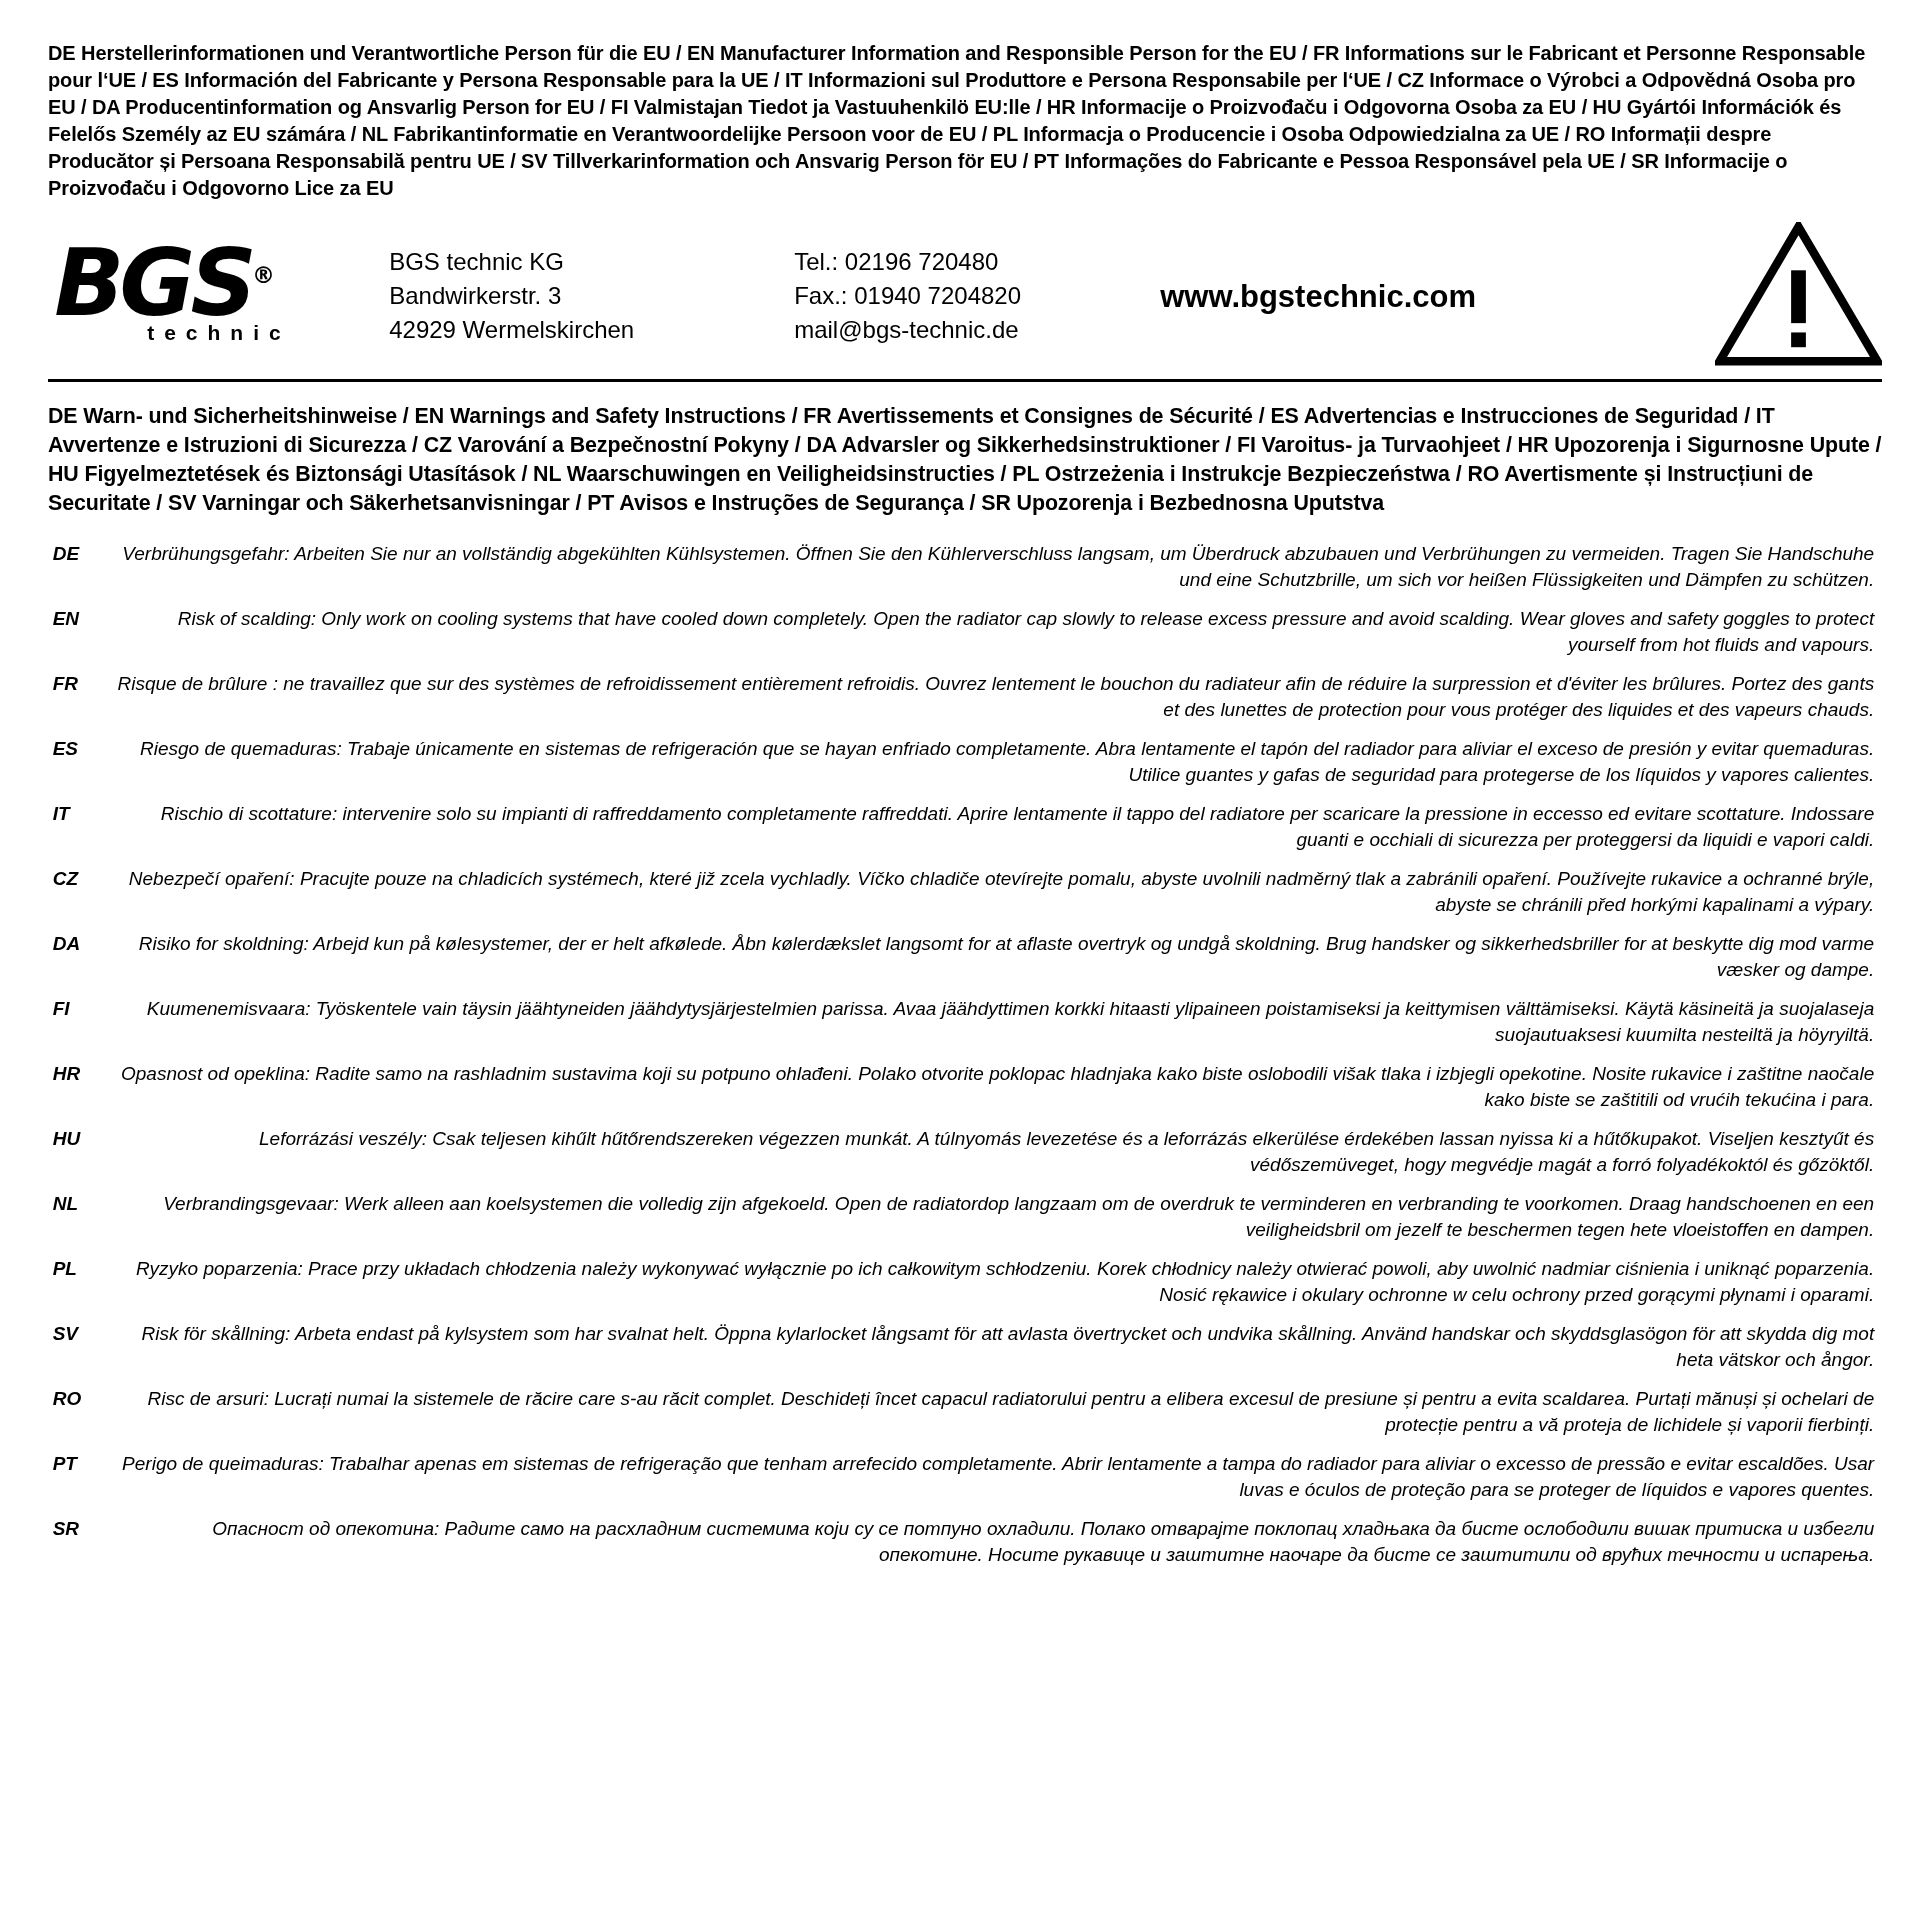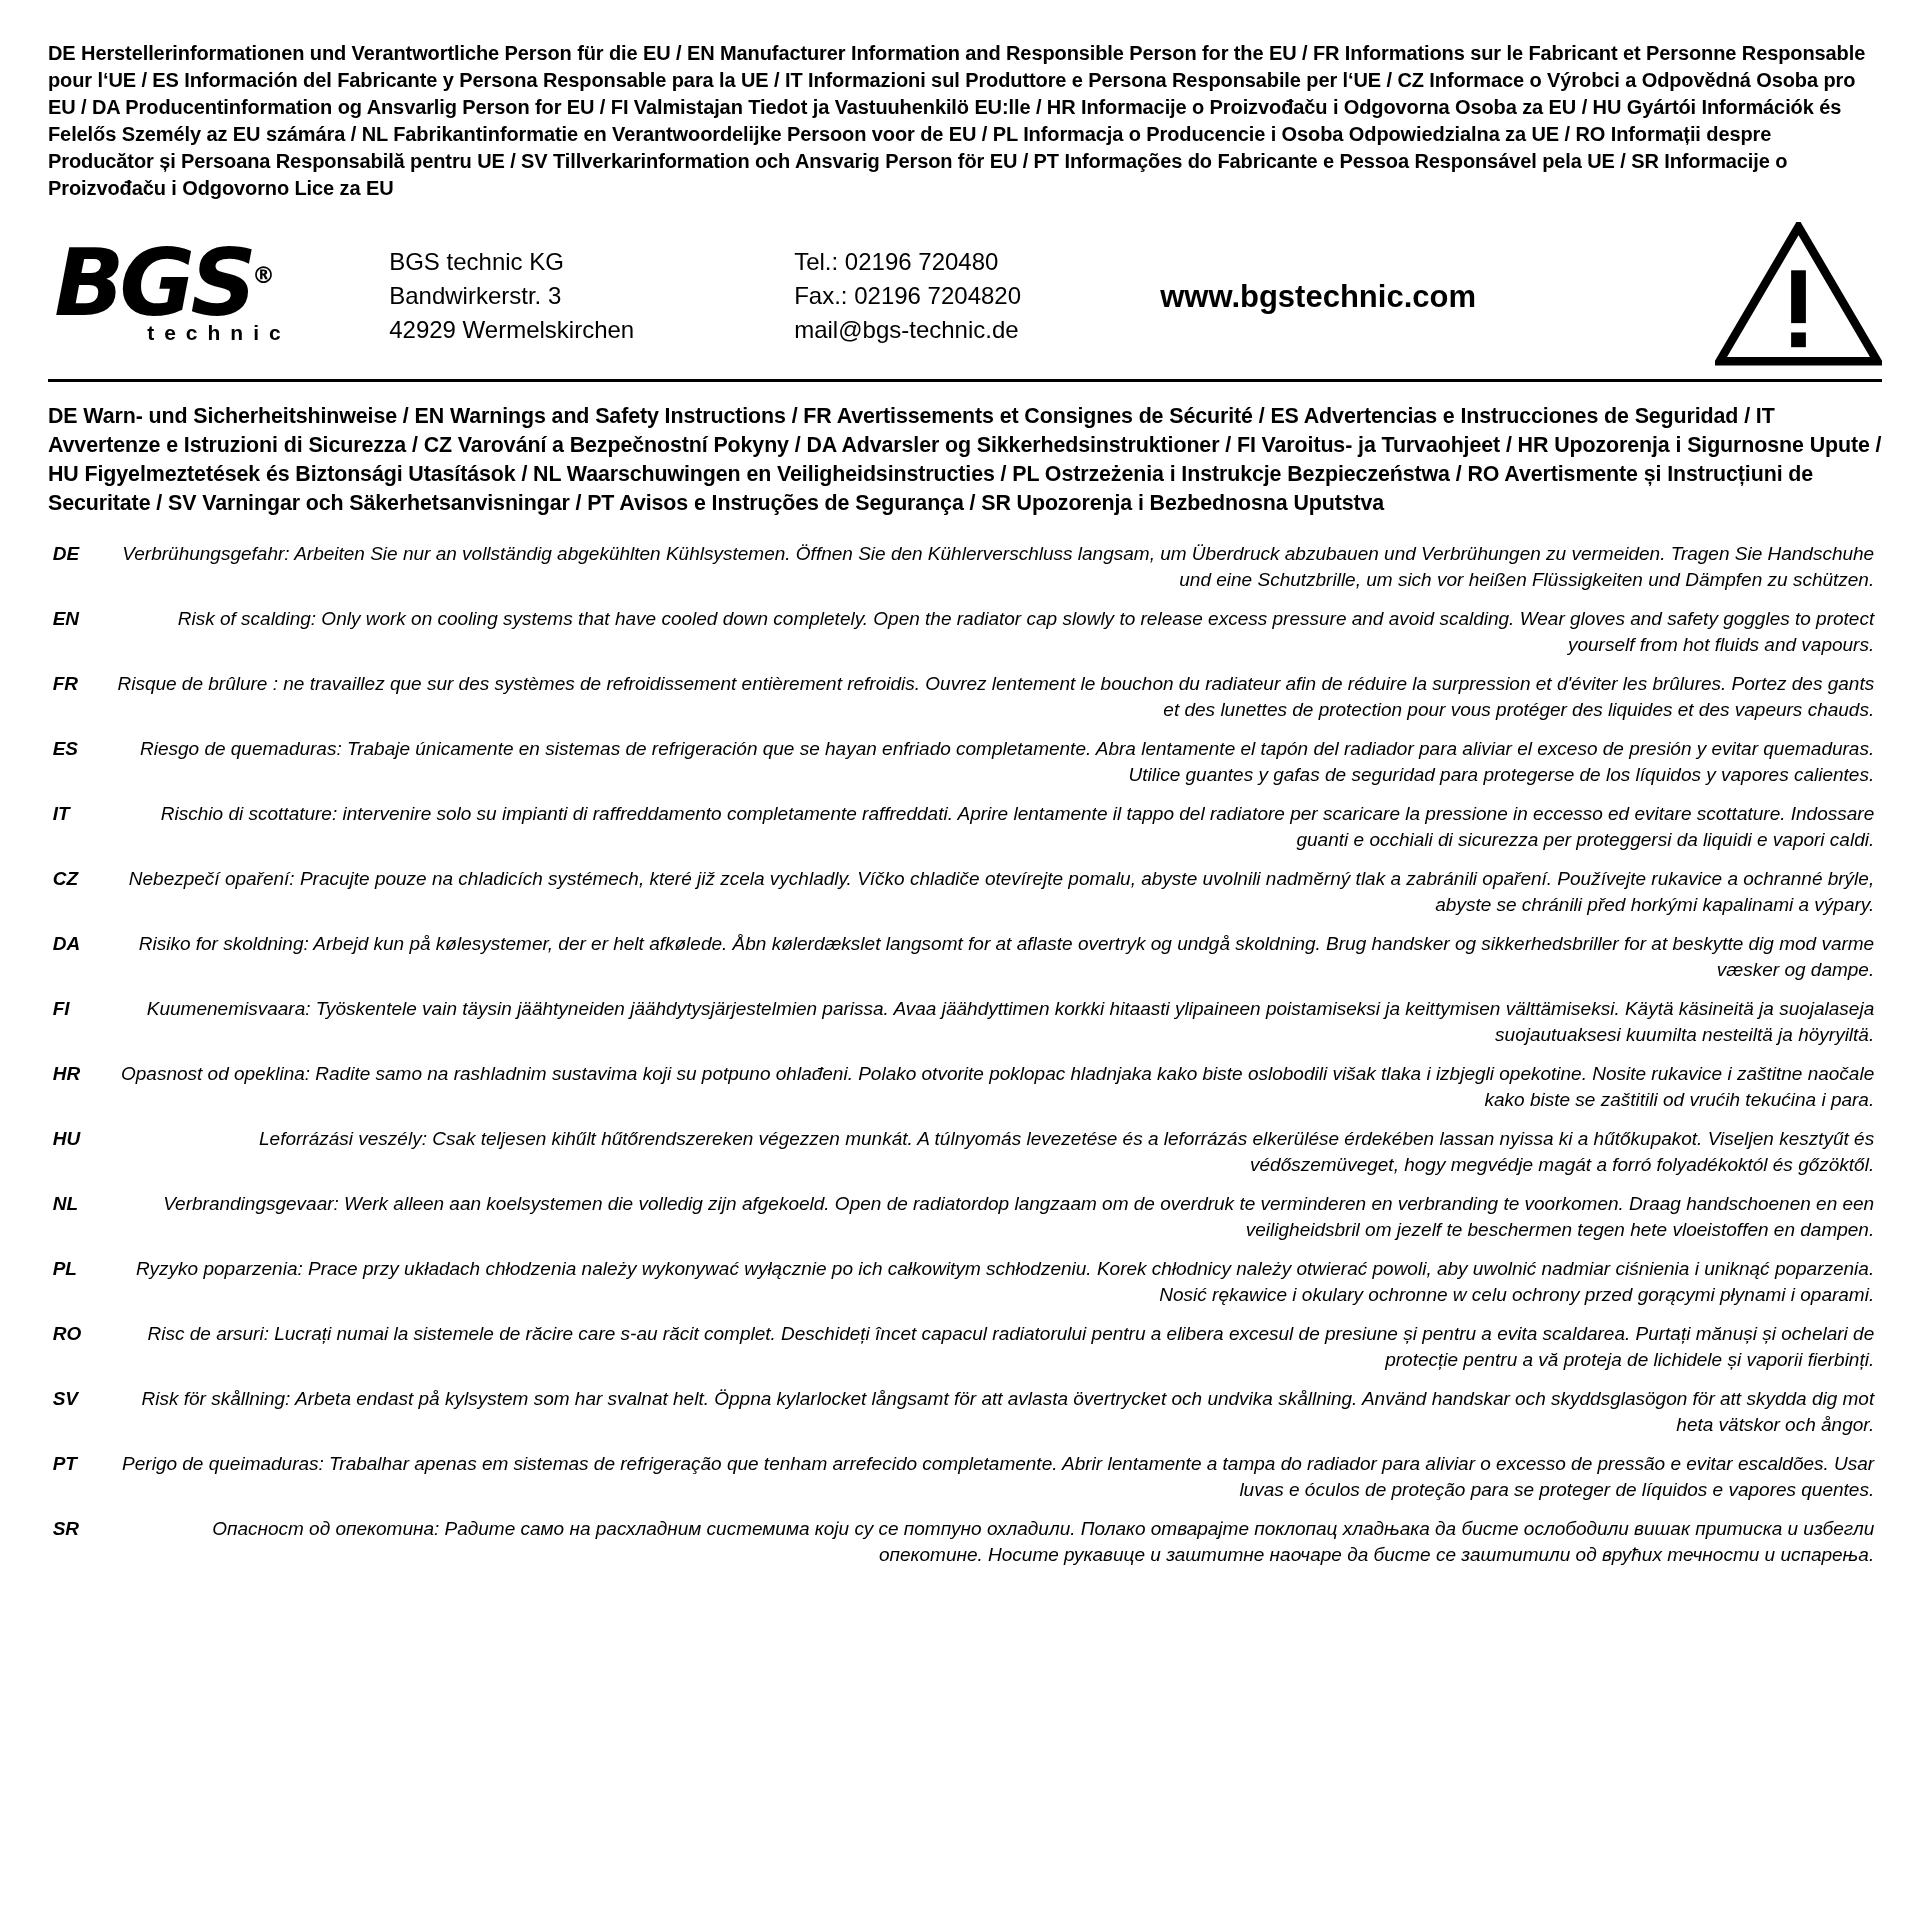--- a/index.html
+++ b/index.html
@@ -151,7 +151,7 @@
 
     <div class="tel-block">
       <div>Tel.: 02196 720480</div>
-      <div>Fax.: 02196 7204820</div>
+      <div>Fax.: 01940 7204820</div>
       <div>mail@bgs-technic.de</div>
     </div>
 

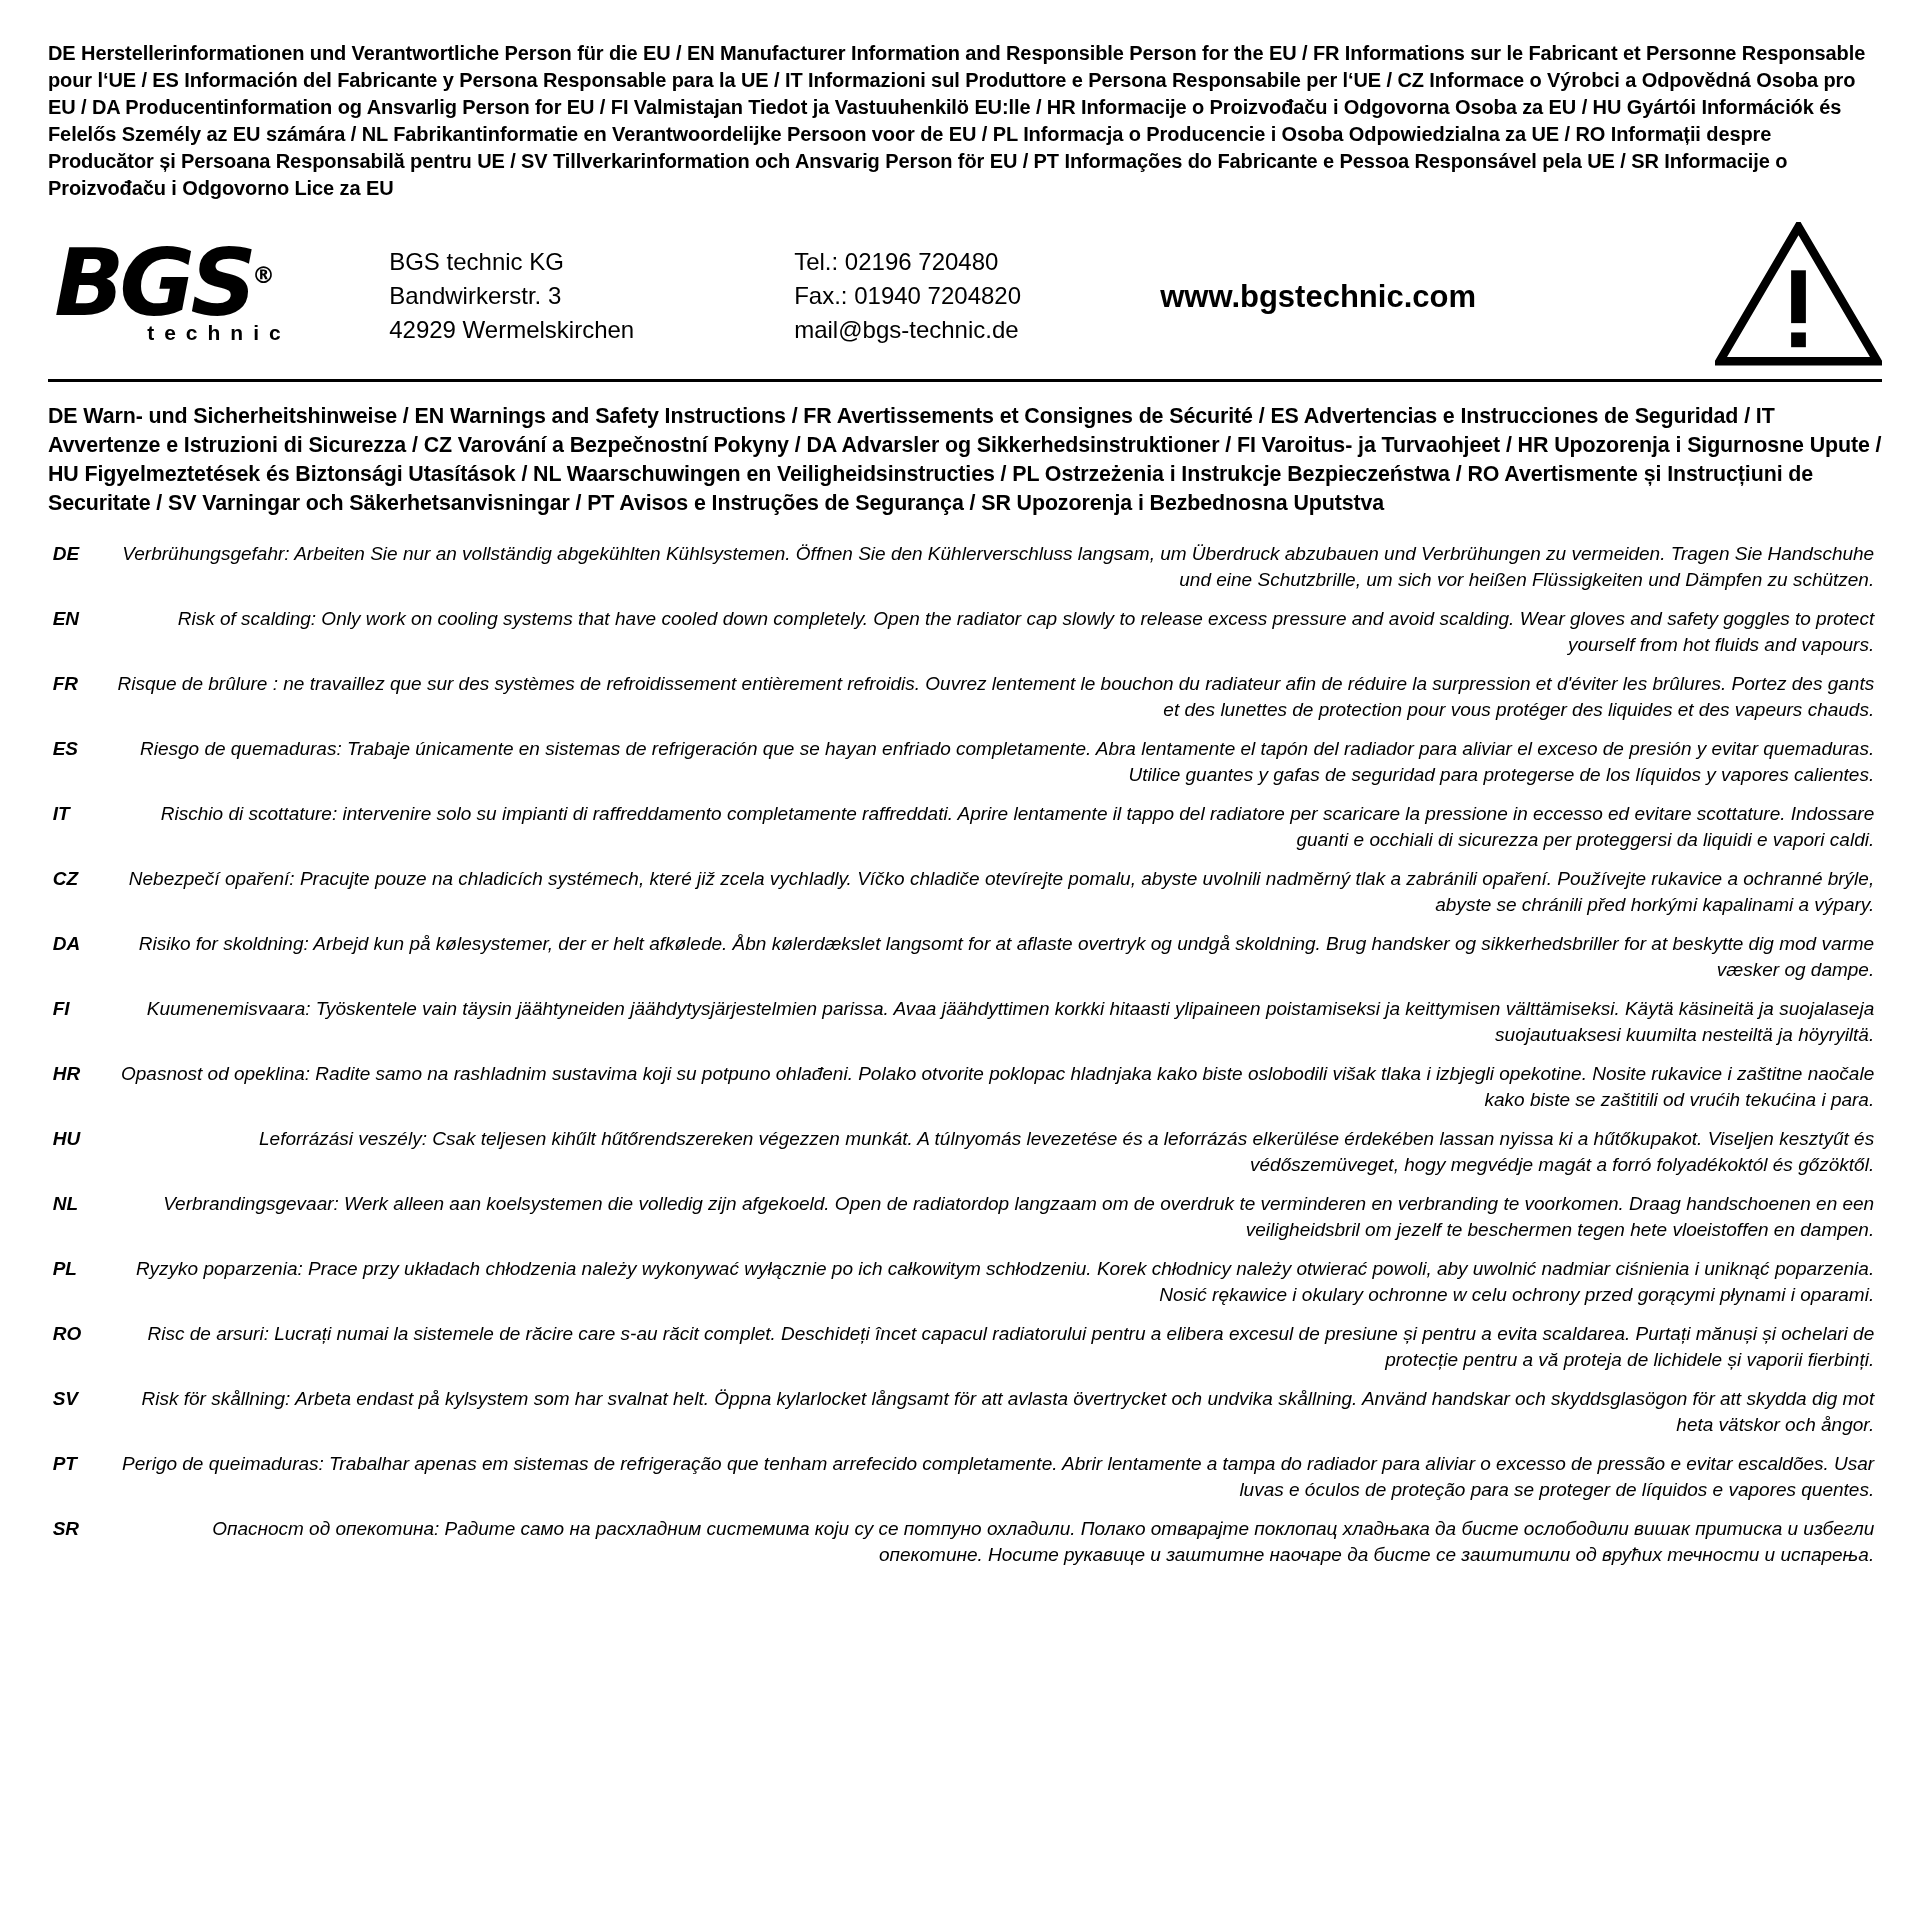--- a/index.html
+++ b/index.html
@@ -232,16 +232,16 @@
     </div>
 
     <div class="lang-row">
+      <div class="lang-code">SV</div>
+      <div class="lang-text">Risk för skållning: Arbeta endast på kylsystem som har svalnat helt. Öppna kylarlocket långsamt för att avlasta övertrycket och undvika skållning. Använd handskar och skyddsglasögon för att skydda dig mot heta vätskor och ångor.</div>
+    </div>
+
+    <div class="lang-row">
       <div class="lang-code">RO</div>
       <div class="lang-text">Risc de arsuri: Lucrați numai la sistemele de răcire care s-au răcit complet. Deschideți încet capacul radiatorului pentru a elibera excesul de presiune și pentru a evita scaldarea. Purtați mănuși și ochelari de protecție pentru a vă proteja de lichidele și vaporii fierbinți.</div>
     </div>
 
     <div class="lang-row">
-      <div class="lang-code">SV</div>
-      <div class="lang-text">Risk för skållning: Arbeta endast på kylsystem som har svalnat helt. Öppna kylarlocket långsamt för att avlasta övertrycket och undvika skållning. Använd handskar och skyddsglasögon för att skydda dig mot heta vätskor och ångor.</div>
-    </div>
-
-    <div class="lang-row">
       <div class="lang-code">PT</div>
       <div class="lang-text">Perigo de queimaduras: Trabalhar apenas em sistemas de refrigeração que tenham arrefecido completamente. Abrir lentamente a tampa do radiador para aliviar o excesso de pressão e evitar escaldões. Usar luvas e óculos de proteção para se proteger de líquidos e vapores quentes.</div>
     </div>

